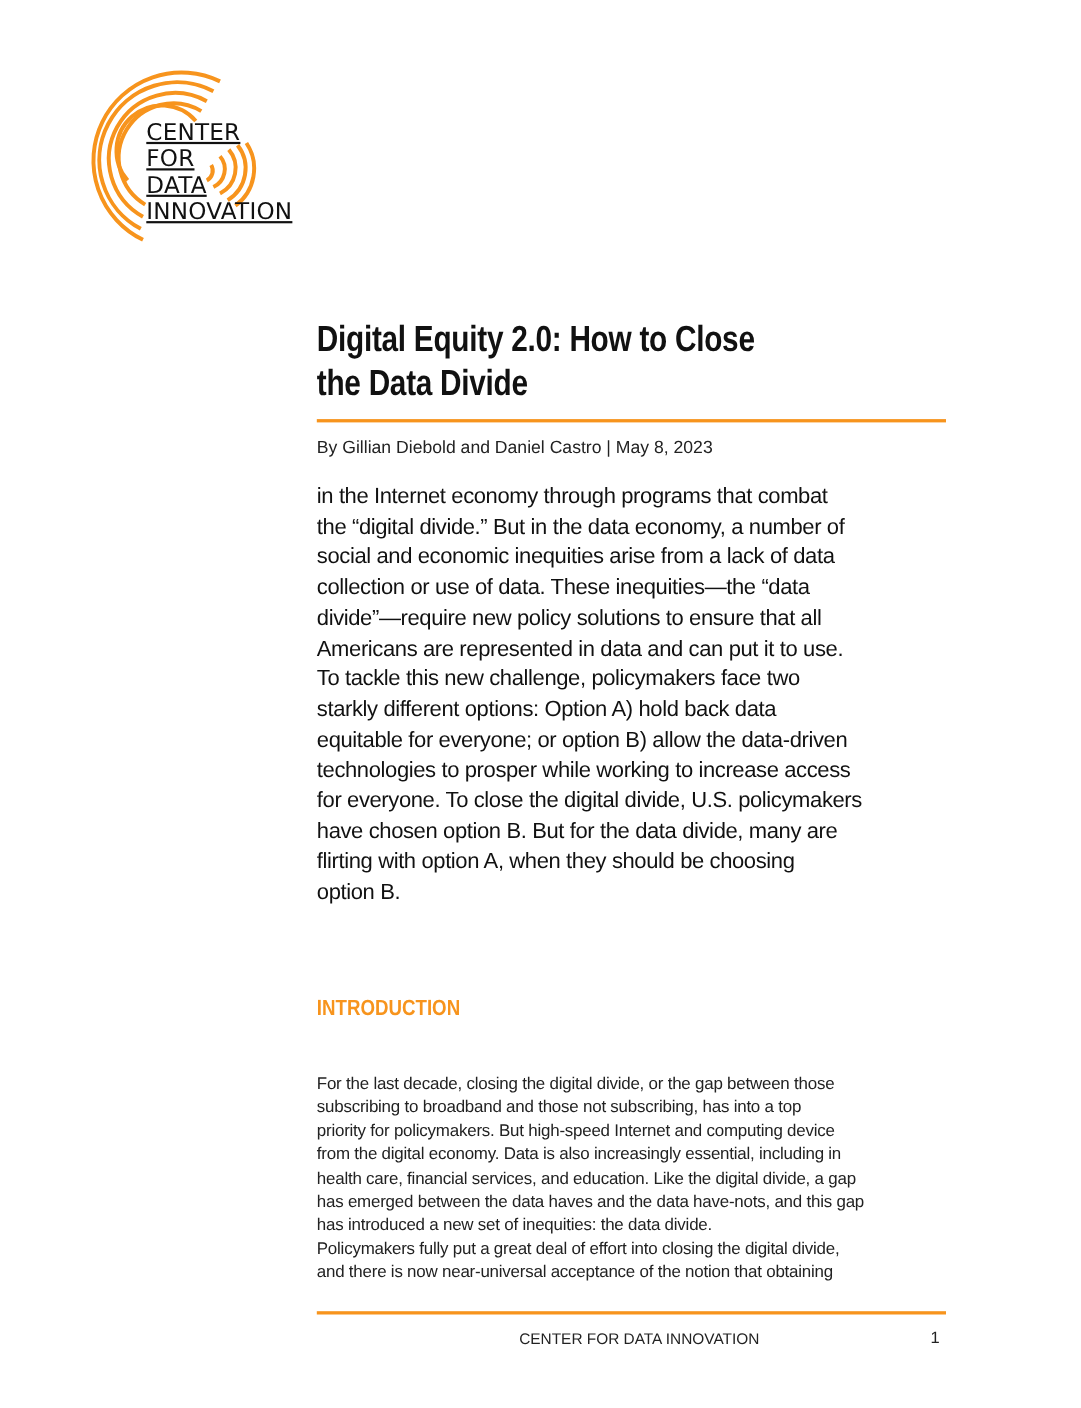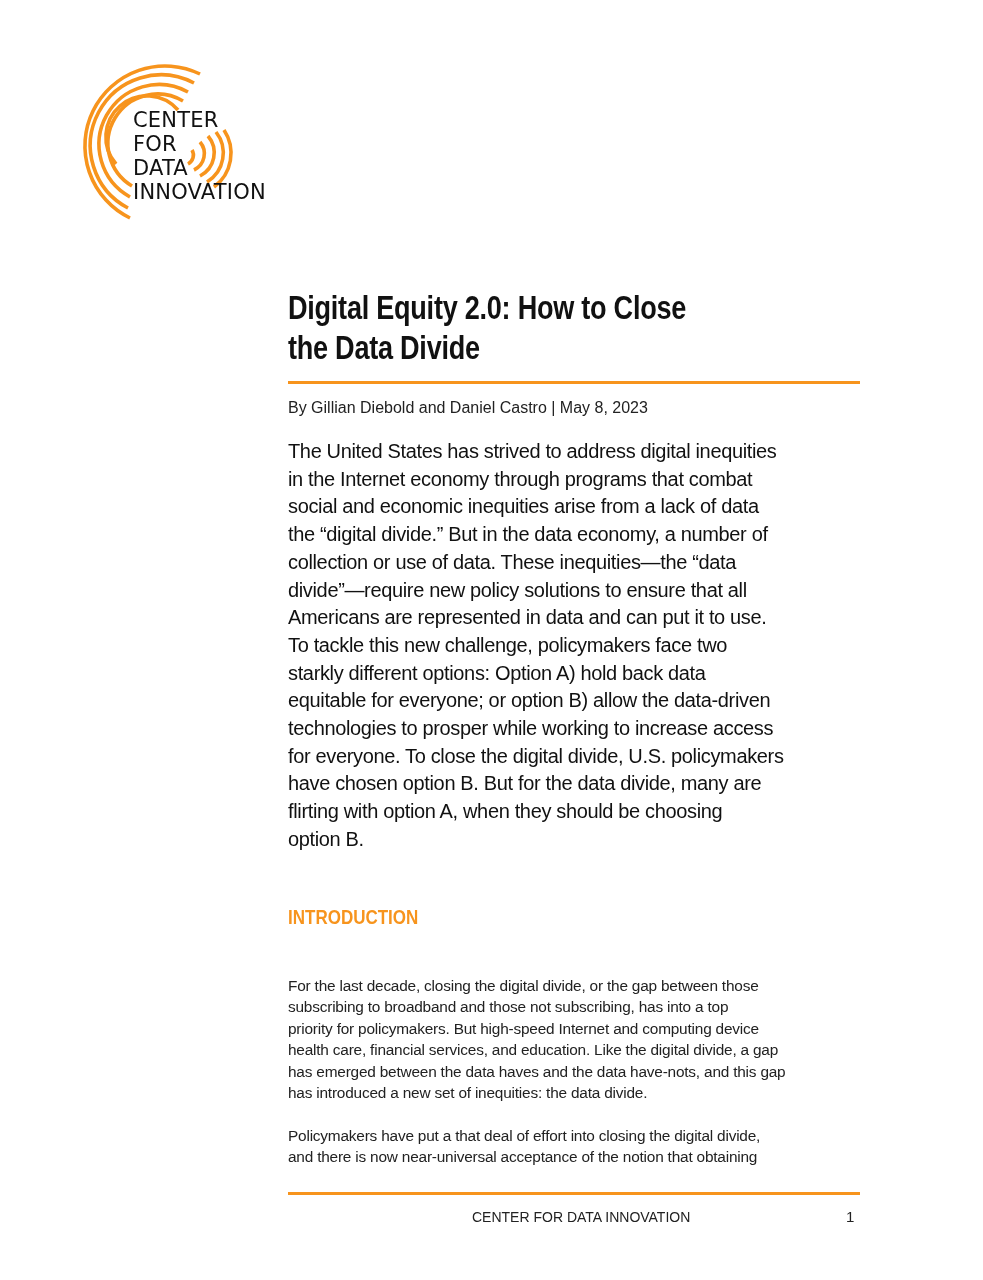--- a/index.html
+++ b/index.html
@@ -38,7 +38,7 @@
       color: #111111;
       letter-spacing: 0.2px;
     }
-    .logo-text div { white-space: nowrap; }
+    .logo-text div { white-space: nowrap; text-decoration: underline; }
 
     .main {
       position: absolute;

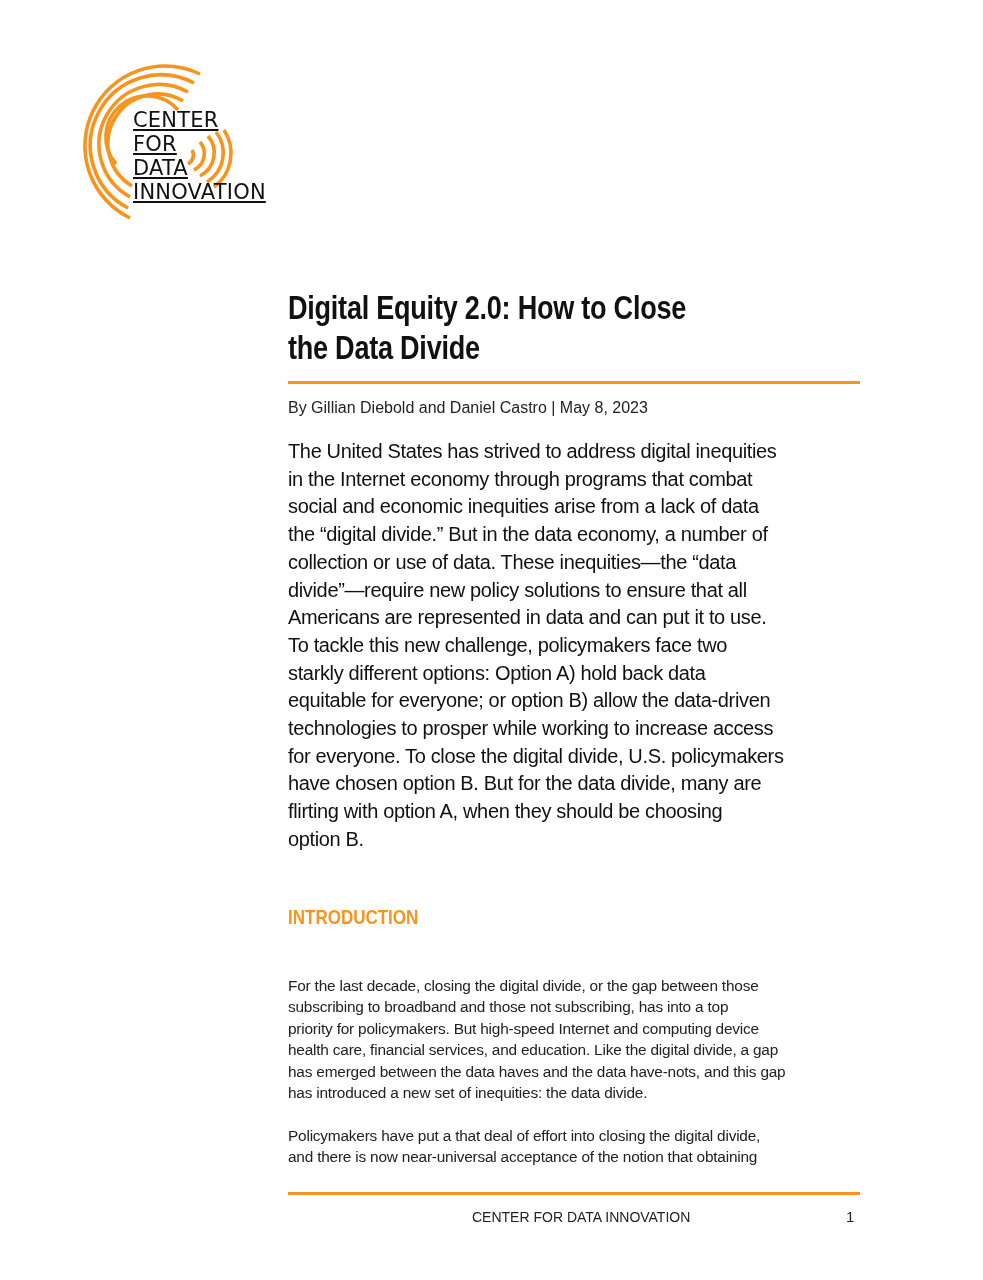--- a/index.html
+++ b/index.html
@@ -174,7 +174,6 @@
   <div class="byline">By Gillian Diebold and Daniel Castro | May 8, 2023</div>
 
   <div class="abstract">
-    <div>The United States has strived to address digital inequities</div>
     <div>in the Internet economy through programs that combat</div>
     <div>social and economic inequities arise from a lack of data</div>
     <div>the “digital divide.” But in the data economy, a number of</div>

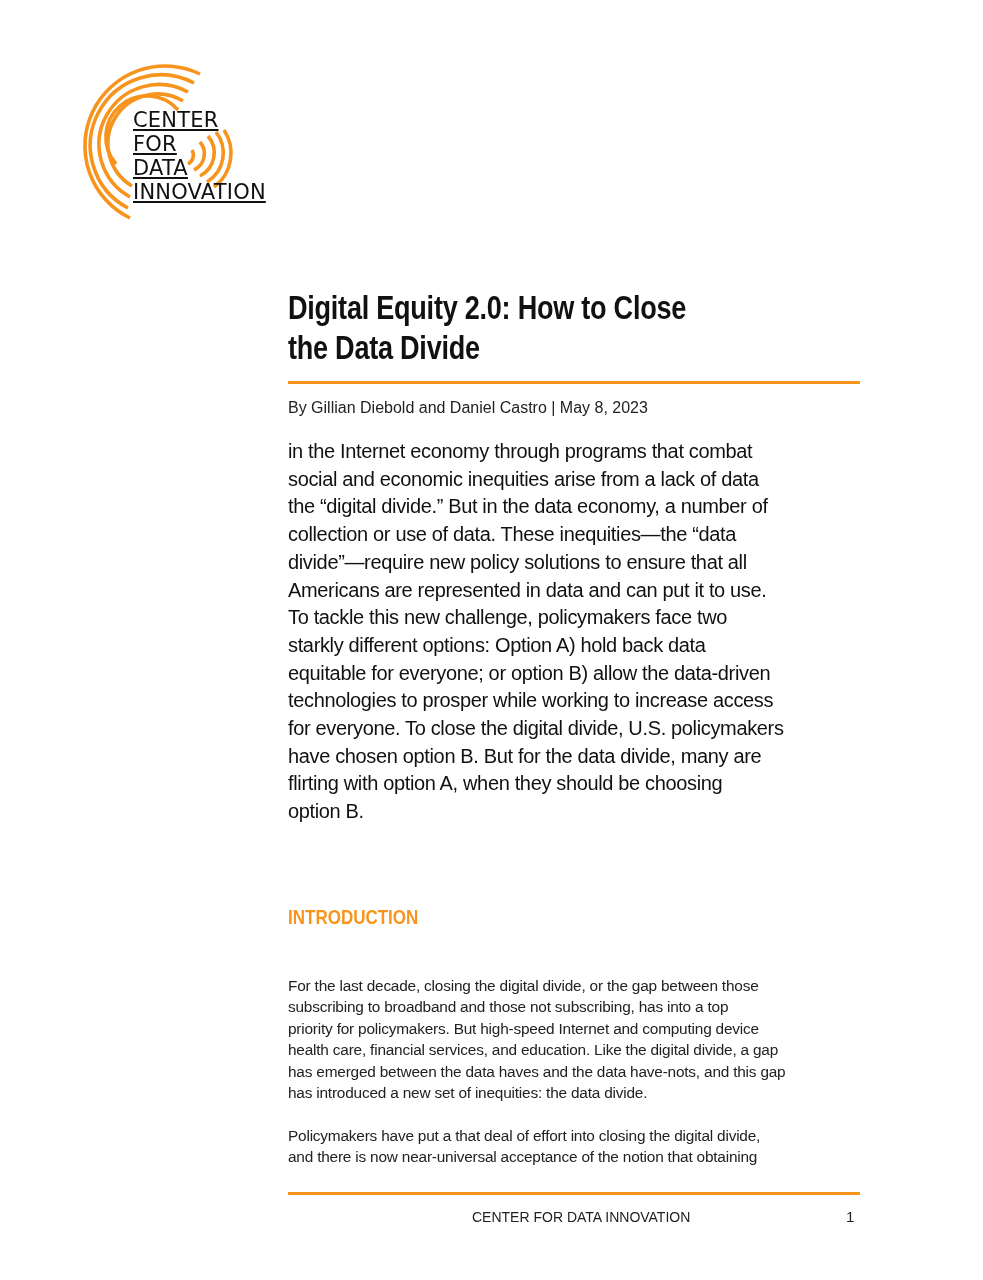--- a/index.html
+++ b/index.html
@@ -175,8 +175,8 @@
 
   <div class="abstract">
     <div>in the Internet economy through programs that combat</div>
+    <div>the “digital divide.” But in the data economy, a number of</div>
     <div>social and economic inequities arise from a lack of data</div>
-    <div>the “digital divide.” But in the data economy, a number of</div>
     <div>collection or use of data. These inequities—the “data</div>
     <div>divide”—require new policy solutions to ensure that all</div>
     <div>Americans are represented in data and can put it to use.</div>

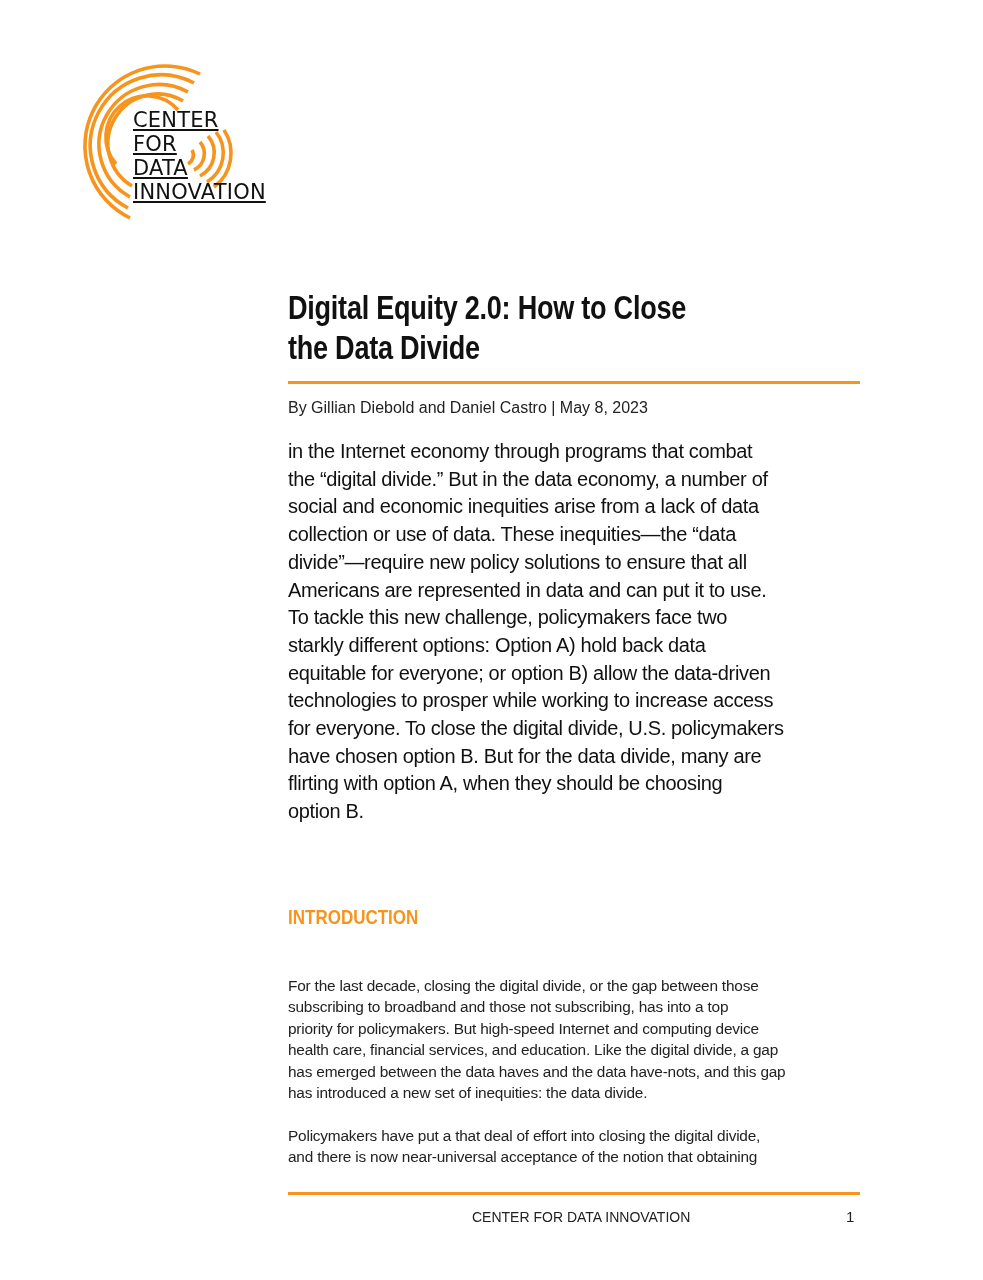--- a/index.html
+++ b/index.html
@@ -196,6 +196,7 @@
     <div>For the last decade, closing the digital divide, or the gap between those</div>
     <div>subscribing to broadband and those not subscribing, has into a top</div>
     <div>priority for policymakers. But high-speed Internet and computing device</div>
+    <div>from the digital economy. Data is also increasingly essential, including in</div>
     <div>health care, financial services, and education. Like the digital divide, a gap</div>
     <div>has emerged between the data haves and the data have-nots, and this gap</div>
     <div>has introduced a new set of inequities: the data divide.</div>

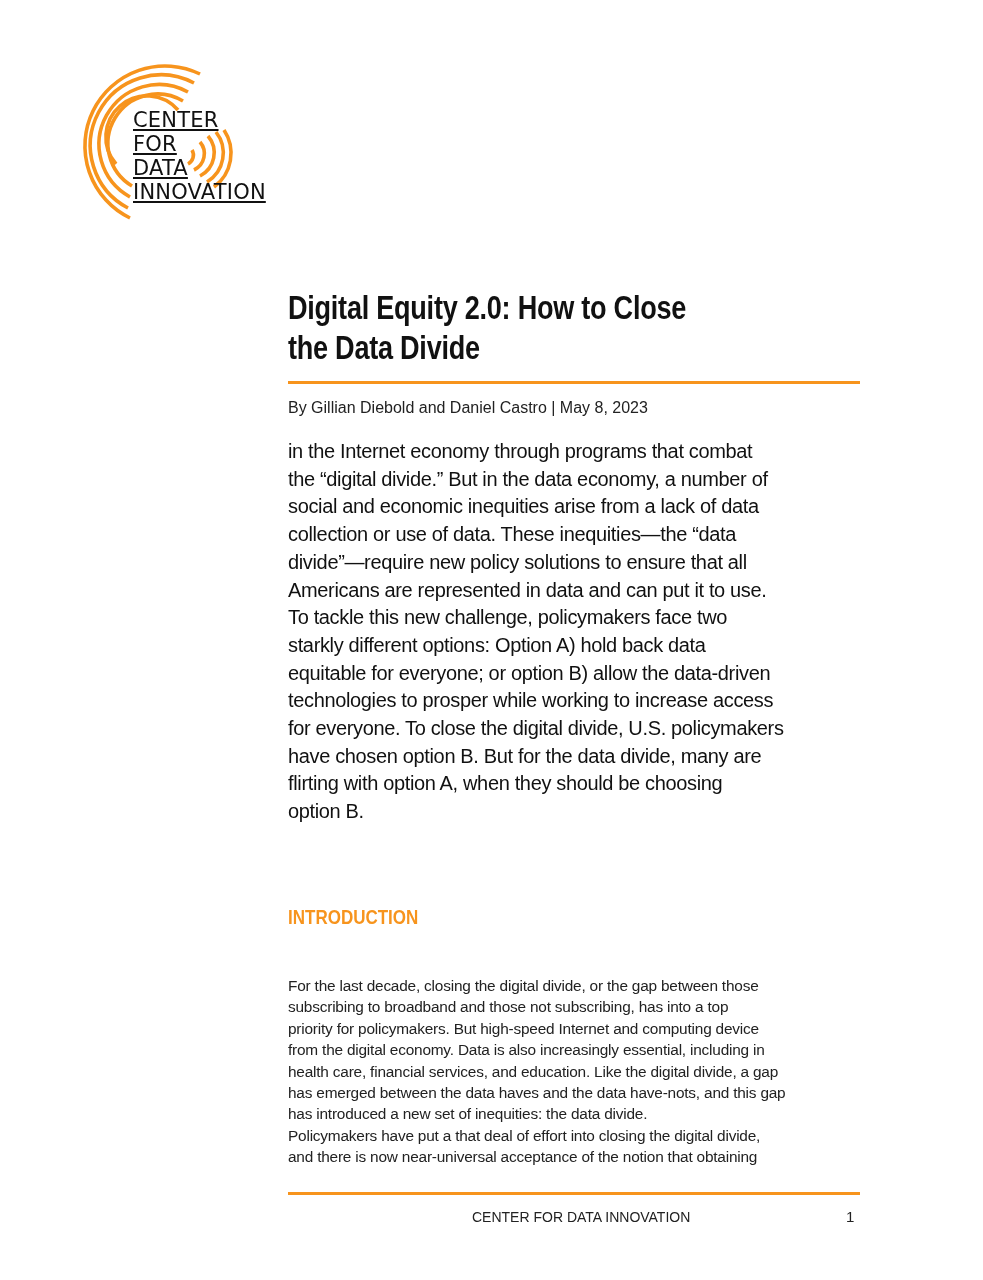--- a/index.html
+++ b/index.html
@@ -203,7 +203,7 @@
   </div>
 
   <div class="para p2">
-    <div>Policymakers have put a that deal of effort into closing the digital divide,</div>
+    <div>Policymakers fully put a great deal of effort into closing the digital divide,</div>
     <div>and there is now near-universal acceptance of the notion that obtaining</div>
   </div>
 

